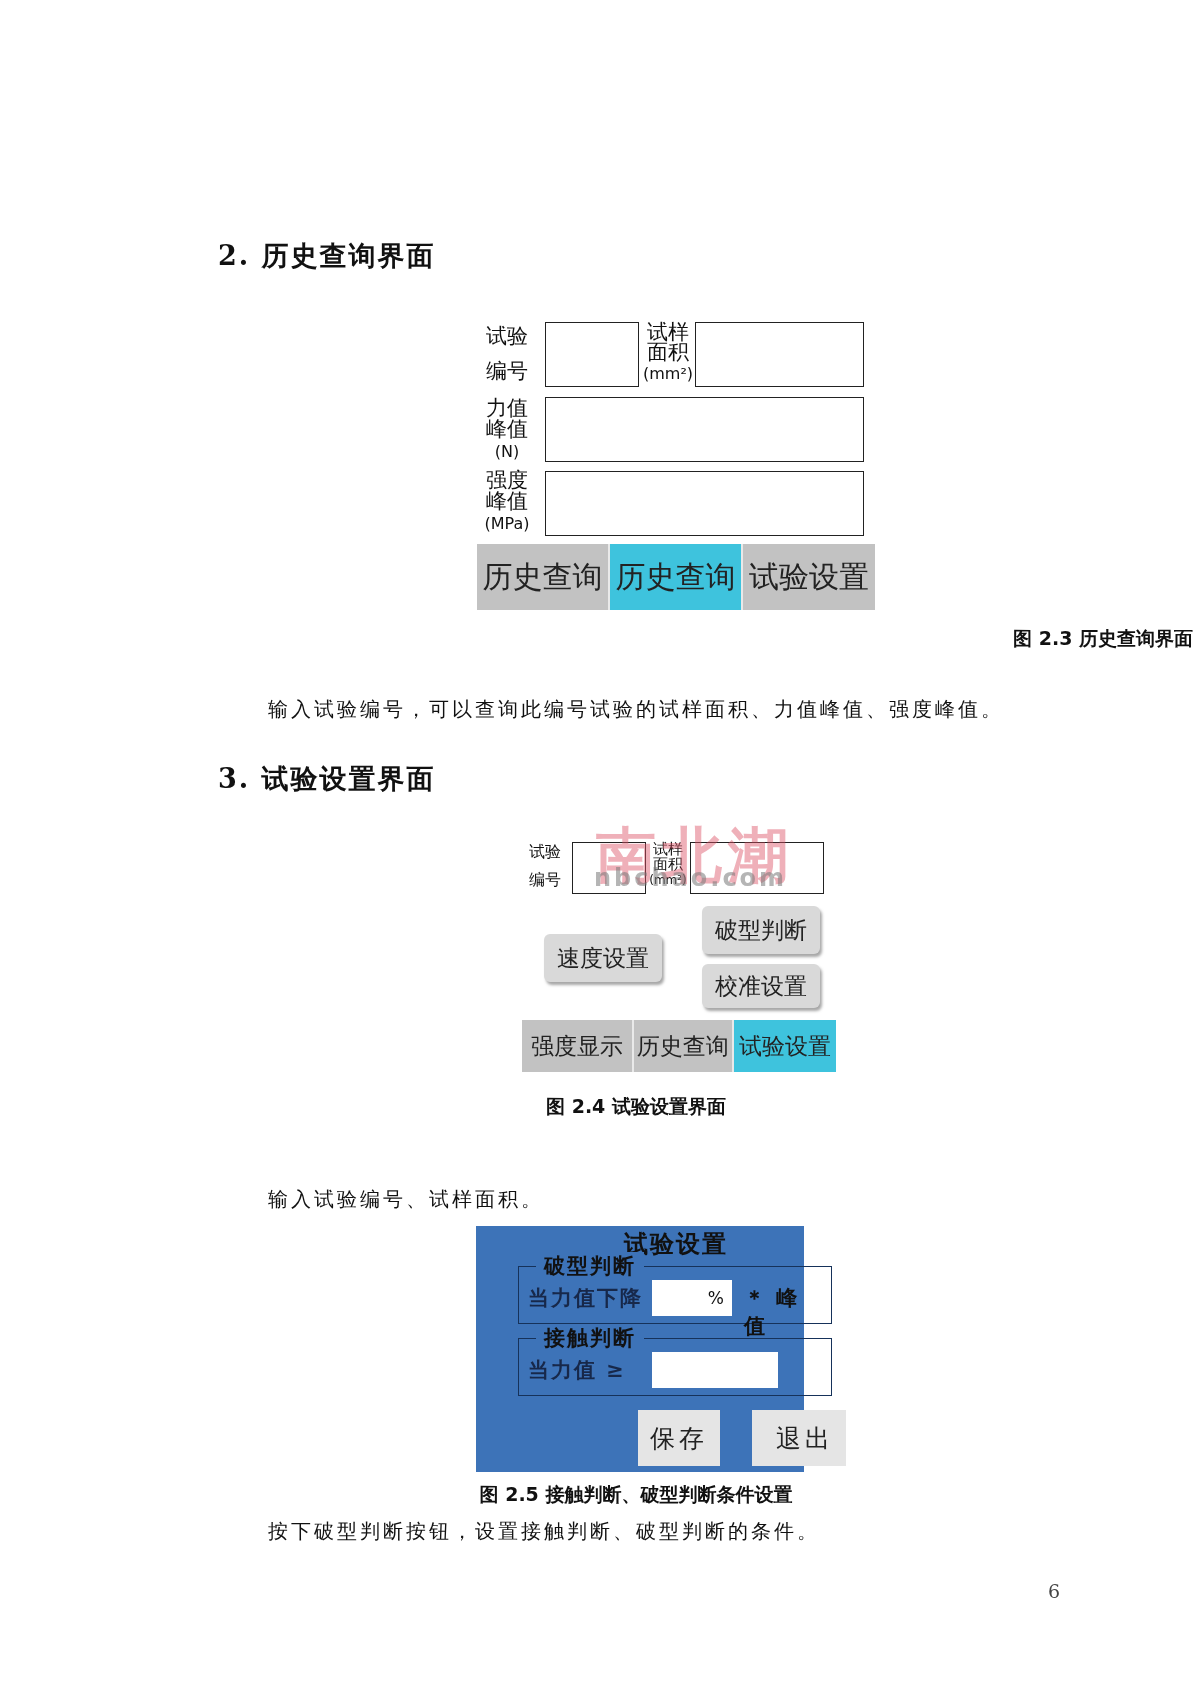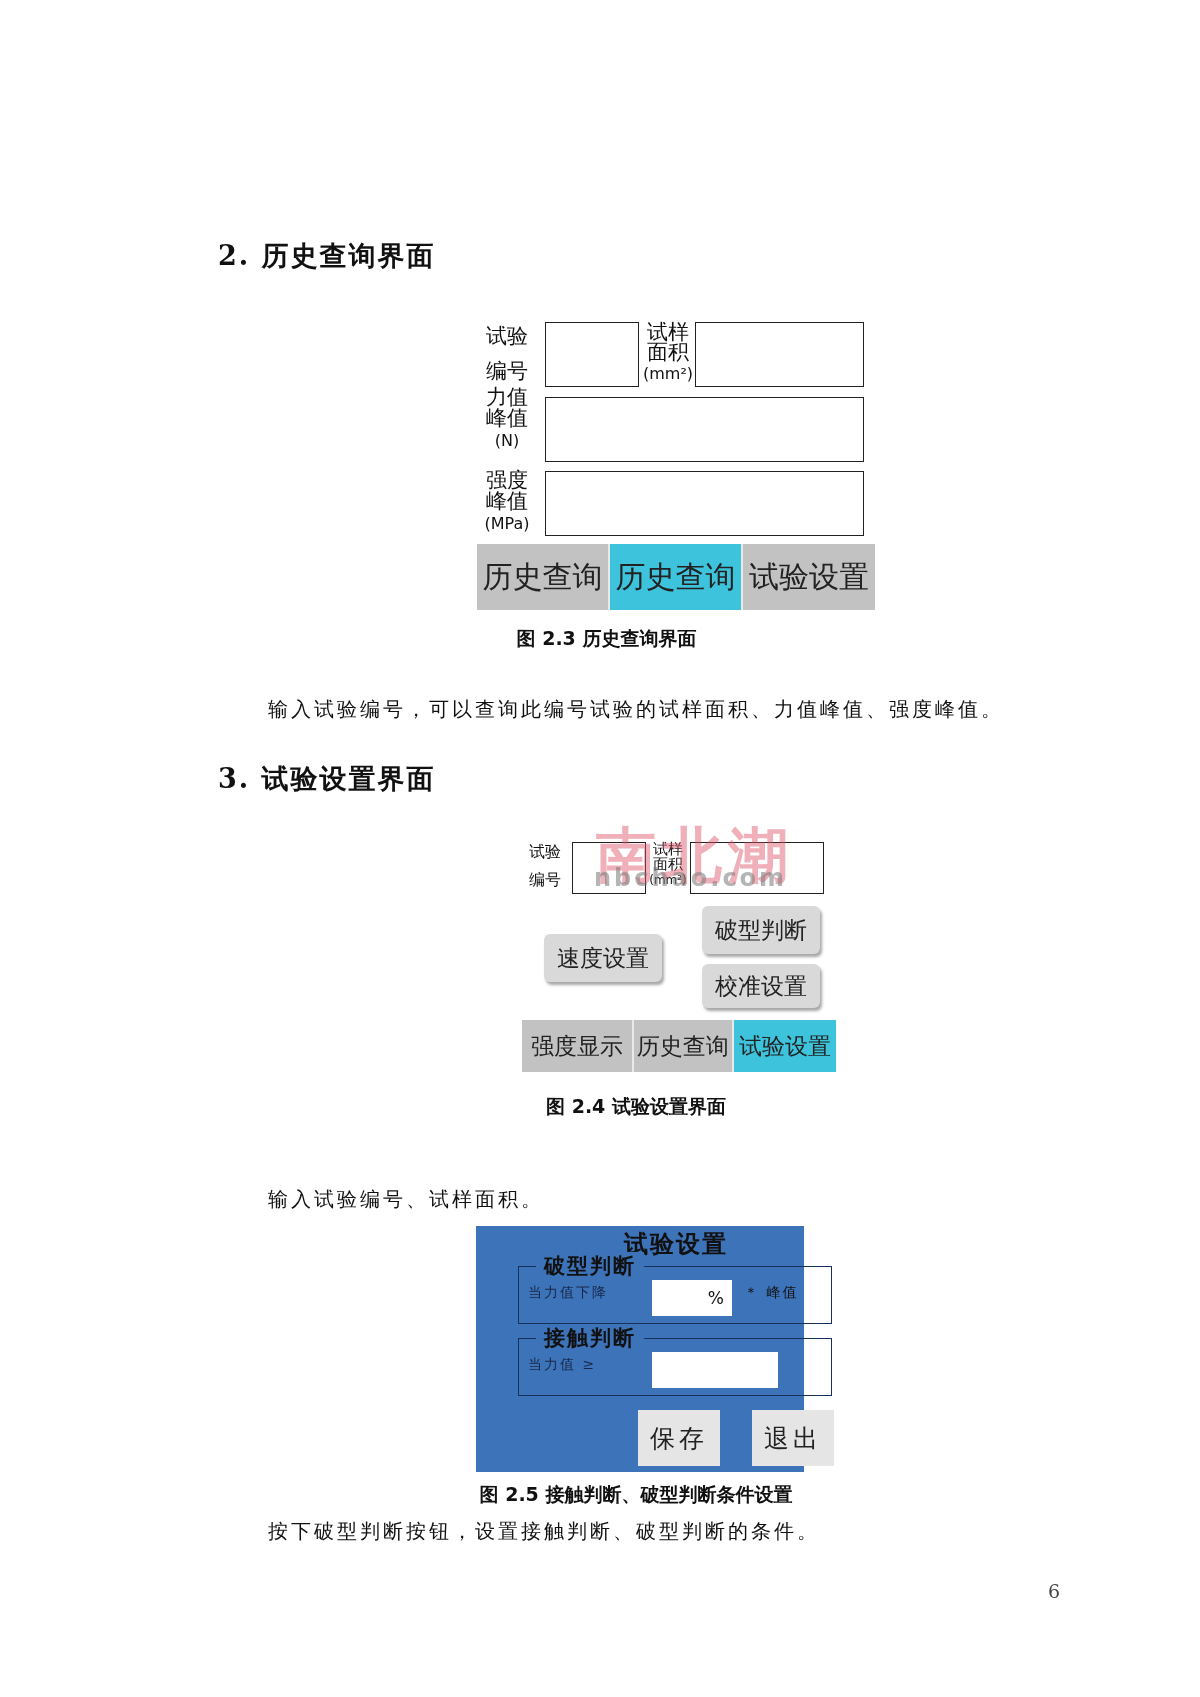--- a/index.html
+++ b/index.html
@@ -52,7 +52,7 @@
     <span></span>
   </div>
 
-  <div class="abs lbl" style="left:0; top:67px; width:60px; line-height:21px;">
+  <div class="abs lbl" style="left:0; top:78px; width:60px; line-height:21px;">
     <div>力值</div>
     <div>峰值</div>
     <small>(N)</small>

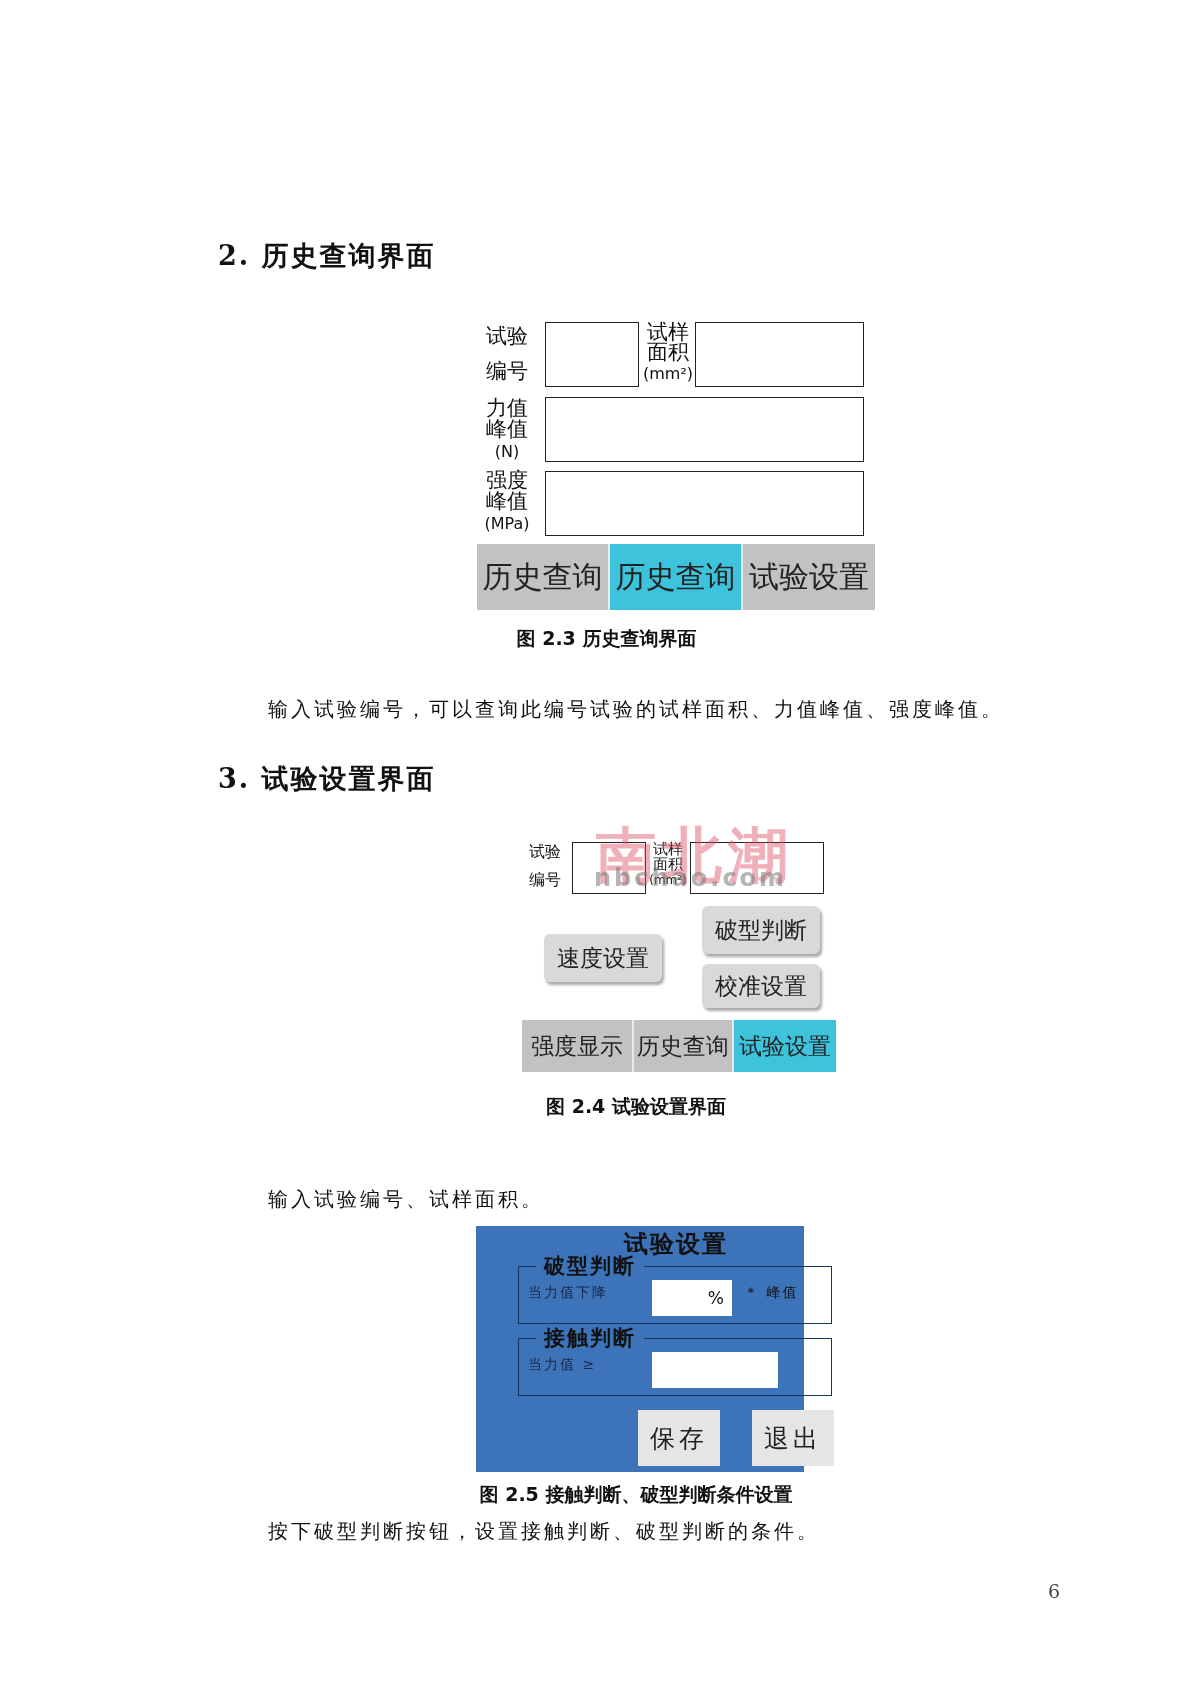--- a/index.html
+++ b/index.html
@@ -77,7 +77,7 @@
   </div>
 </div>
 
-<div class="abs caption" style="left:0; width:1141px; text-align:center; top:626px;">图 2.3  历史查询界面</div>
+<div class="abs caption" style="left:16px; width:1141px; text-align:right; top:626px;">图 2.3  历史查询界面</div>
 
 <div class="abs para" style="left:232px; top:696px;">输入试验编号，可以查询此编号试验的试样面积、力值峰值、强度峰值。</div>
 

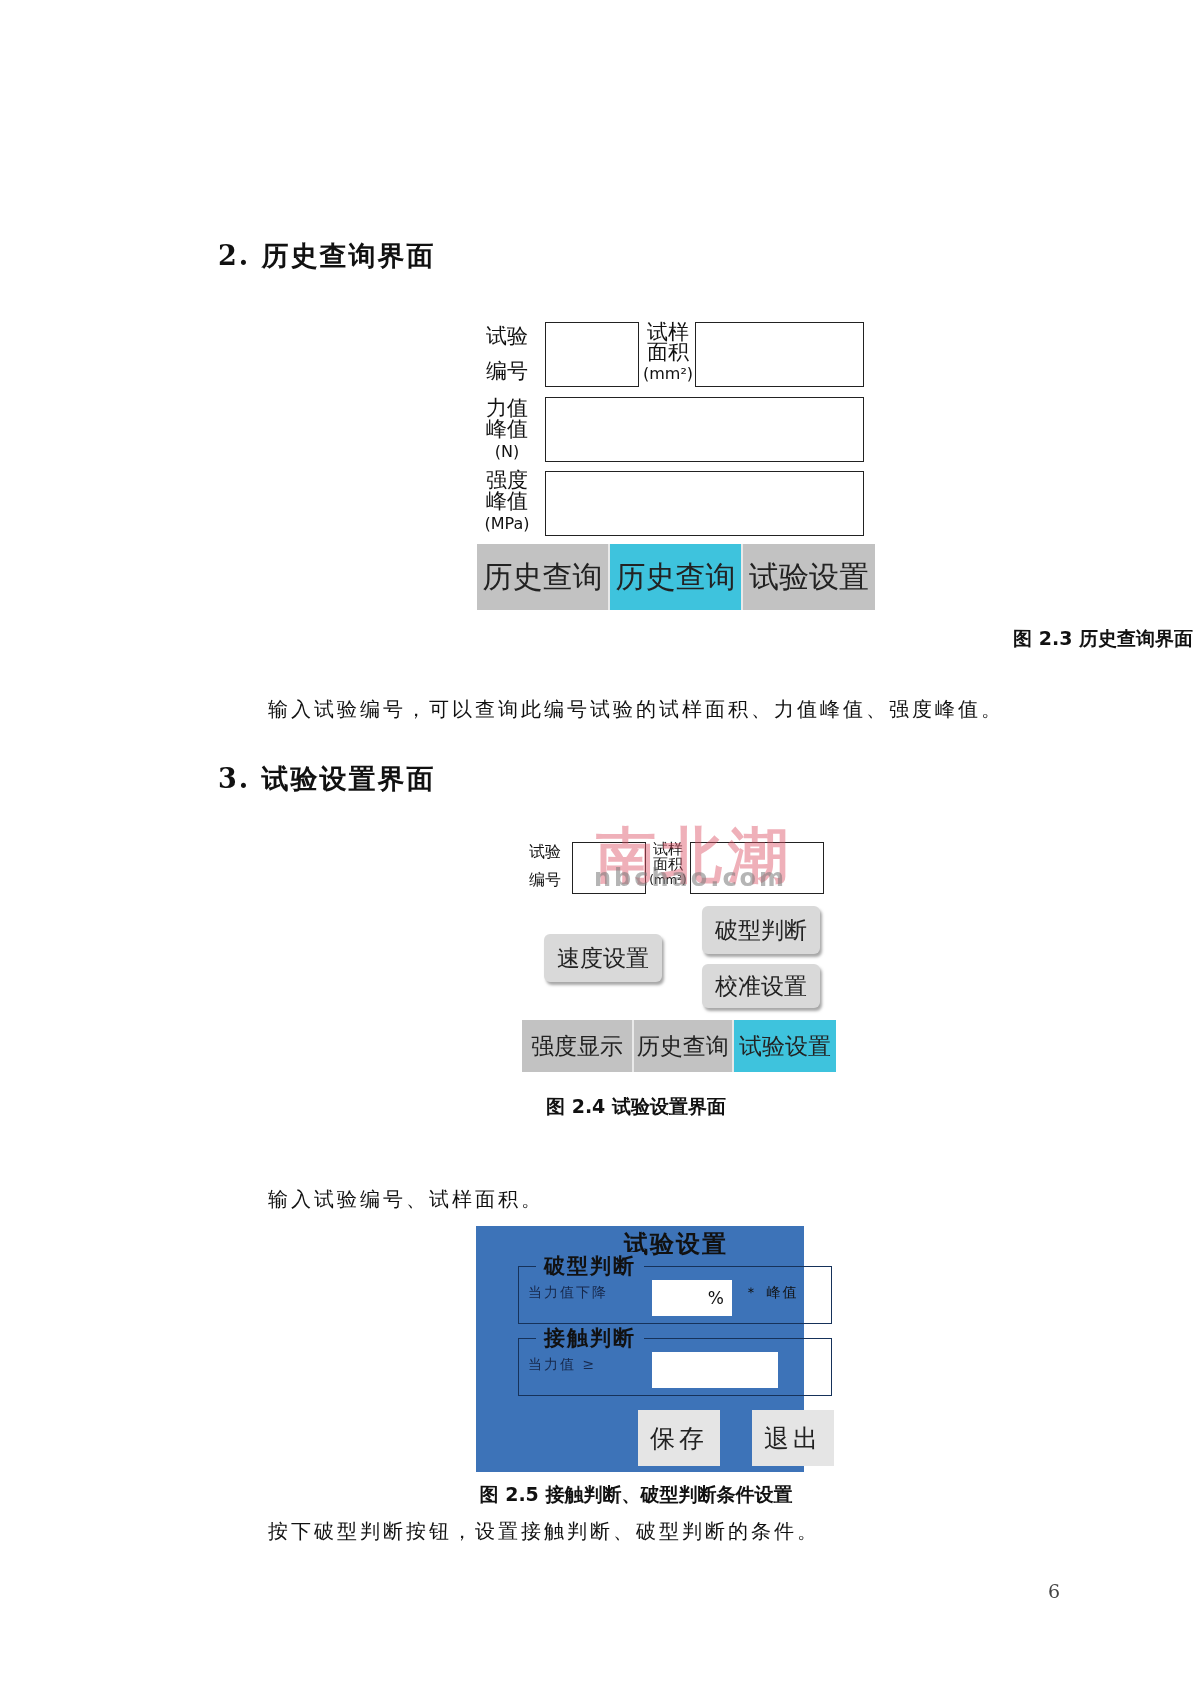--- a/index.html
+++ b/index.html
@@ -22,7 +22,7 @@
   .dlg { background:#3d73b8; }
   .fieldset { border:1.5px solid #16325a; box-sizing:border-box; }
   .legend { background:#3d73b8; padding:0 8px; font-family:"DejaVu Serif", serif; font-weight:bold; font-size:21px; color:#111; letter-spacing:2px; }
-  .dlgtext { font-family:"DejaVu Serif", serif; font-size:14px; color:#17284a; letter-spacing:2px; }
+  .dlgtext { font-family:"DejaVu Serif", serif; font-size:21px; color:#17284a; letter-spacing:2px;font-weight:bold; }
   .dlgbtn { background:#e5e5e5; display:flex; align-items:center; justify-content:center;
             font-family:"DejaVu Serif", serif; font-size:25px; color:#222; letter-spacing:4px; }
   .watermark { font-family:Liberation Sans, sans-serif; font-weight:bold; color:rgba(220,80,100,0.45); font-size:60px; letter-spacing:6px; }

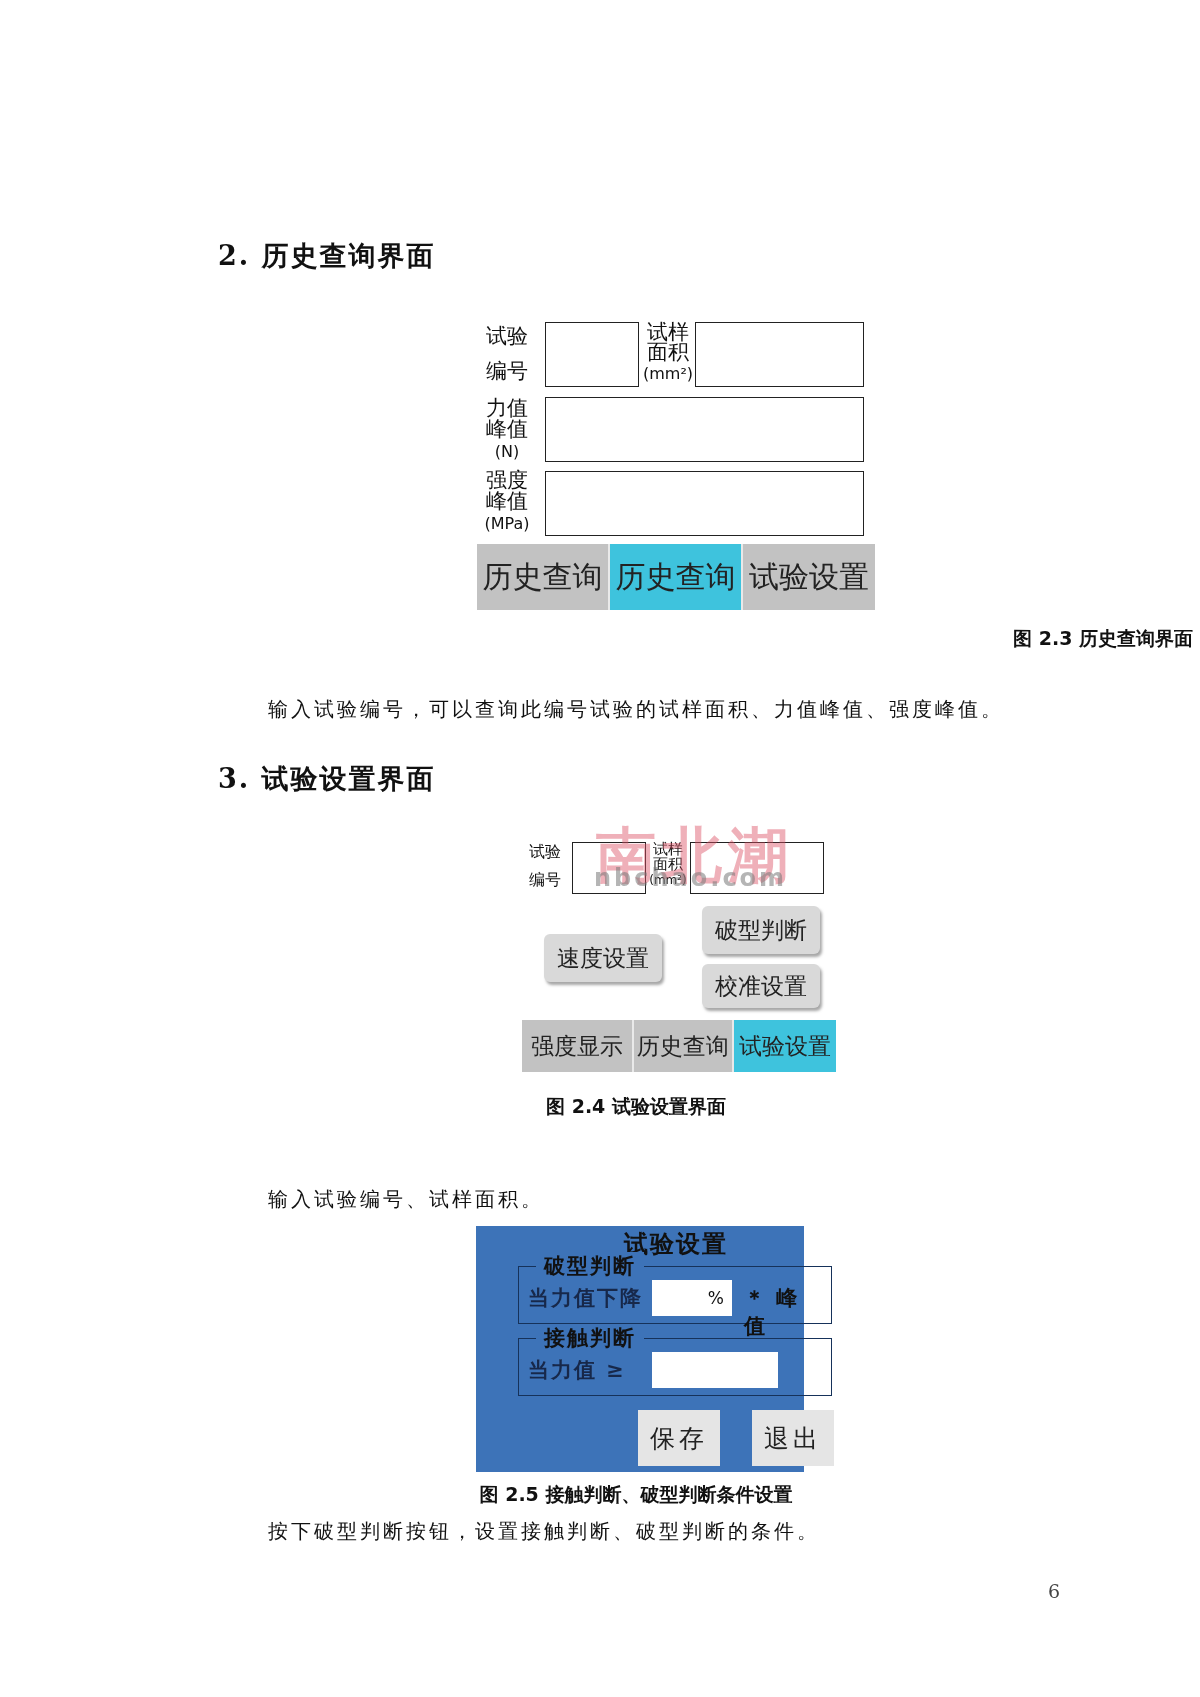--- a/index.html
+++ b/index.html
@@ -138,7 +138,7 @@
   </div>
 
   <div class="abs dlgbtn" style="left:126px; top:184px; width:82px; height:56px;">保存</div>
-  <div class="abs dlgbtn" style="left:240px; top:184px; width:82px; height:56px;">退出</div>
+  <div class="abs dlgbtn" style="left:240px; top:184px; width:82px; height:56px;padding-left:12px;">退出</div>
 </div>
 
 <div class="abs caption" style="left:0; width:1200px; text-align:center; top:1482px;">图 2.5  接触判断、破型判断条件设置</div>

